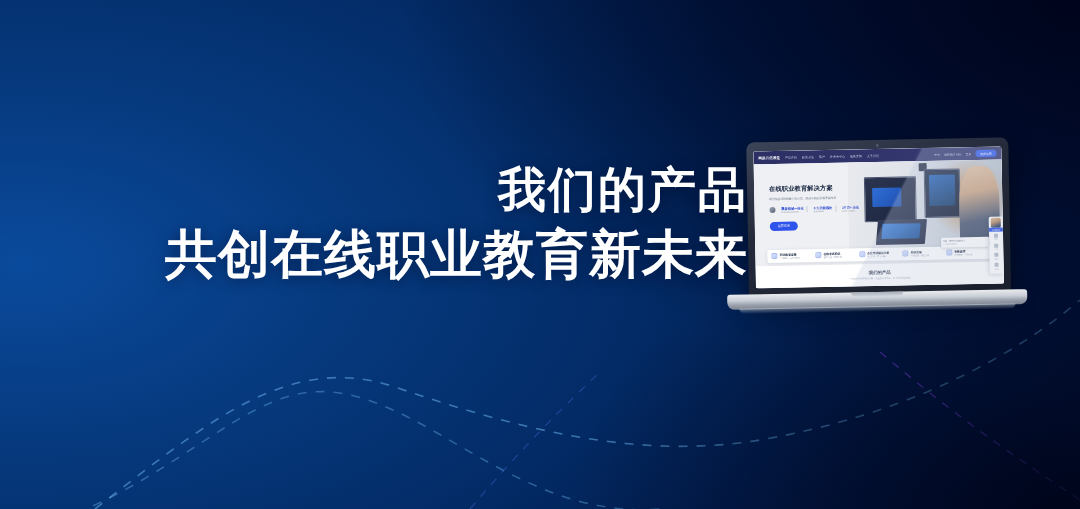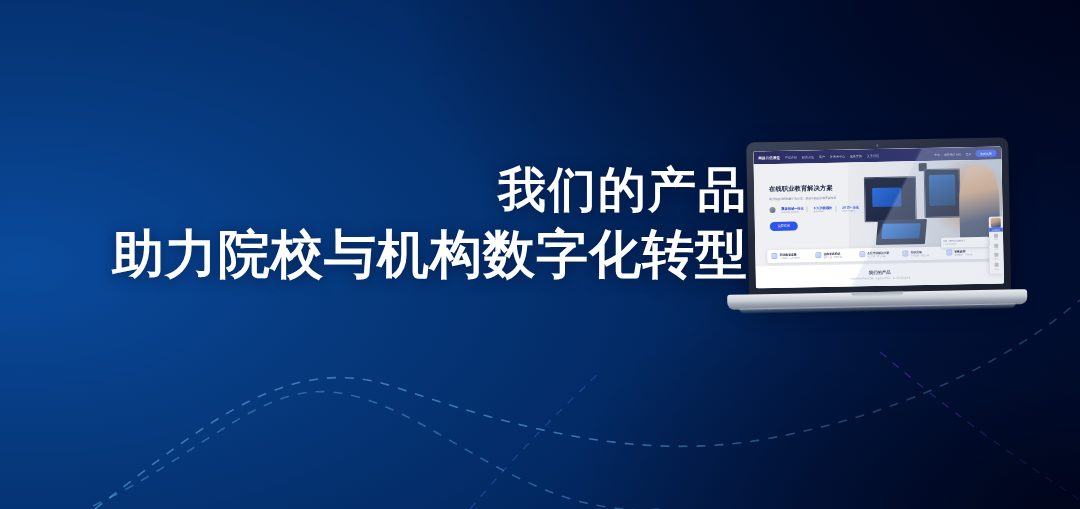--- a/index.html
+++ b/index.html
@@ -247,7 +247,7 @@
 
   <div id="title-block">
     <div class="title-line" id="title-line-1">我们的产品</div>
-    <div class="title-line" id="title-line-2">助力院校与机构数字化转型</div>
+    <div class="title-line" id="title-line-2">共创在线职业教育新未来</div>
   </div>
 
   <div id="laptop">

